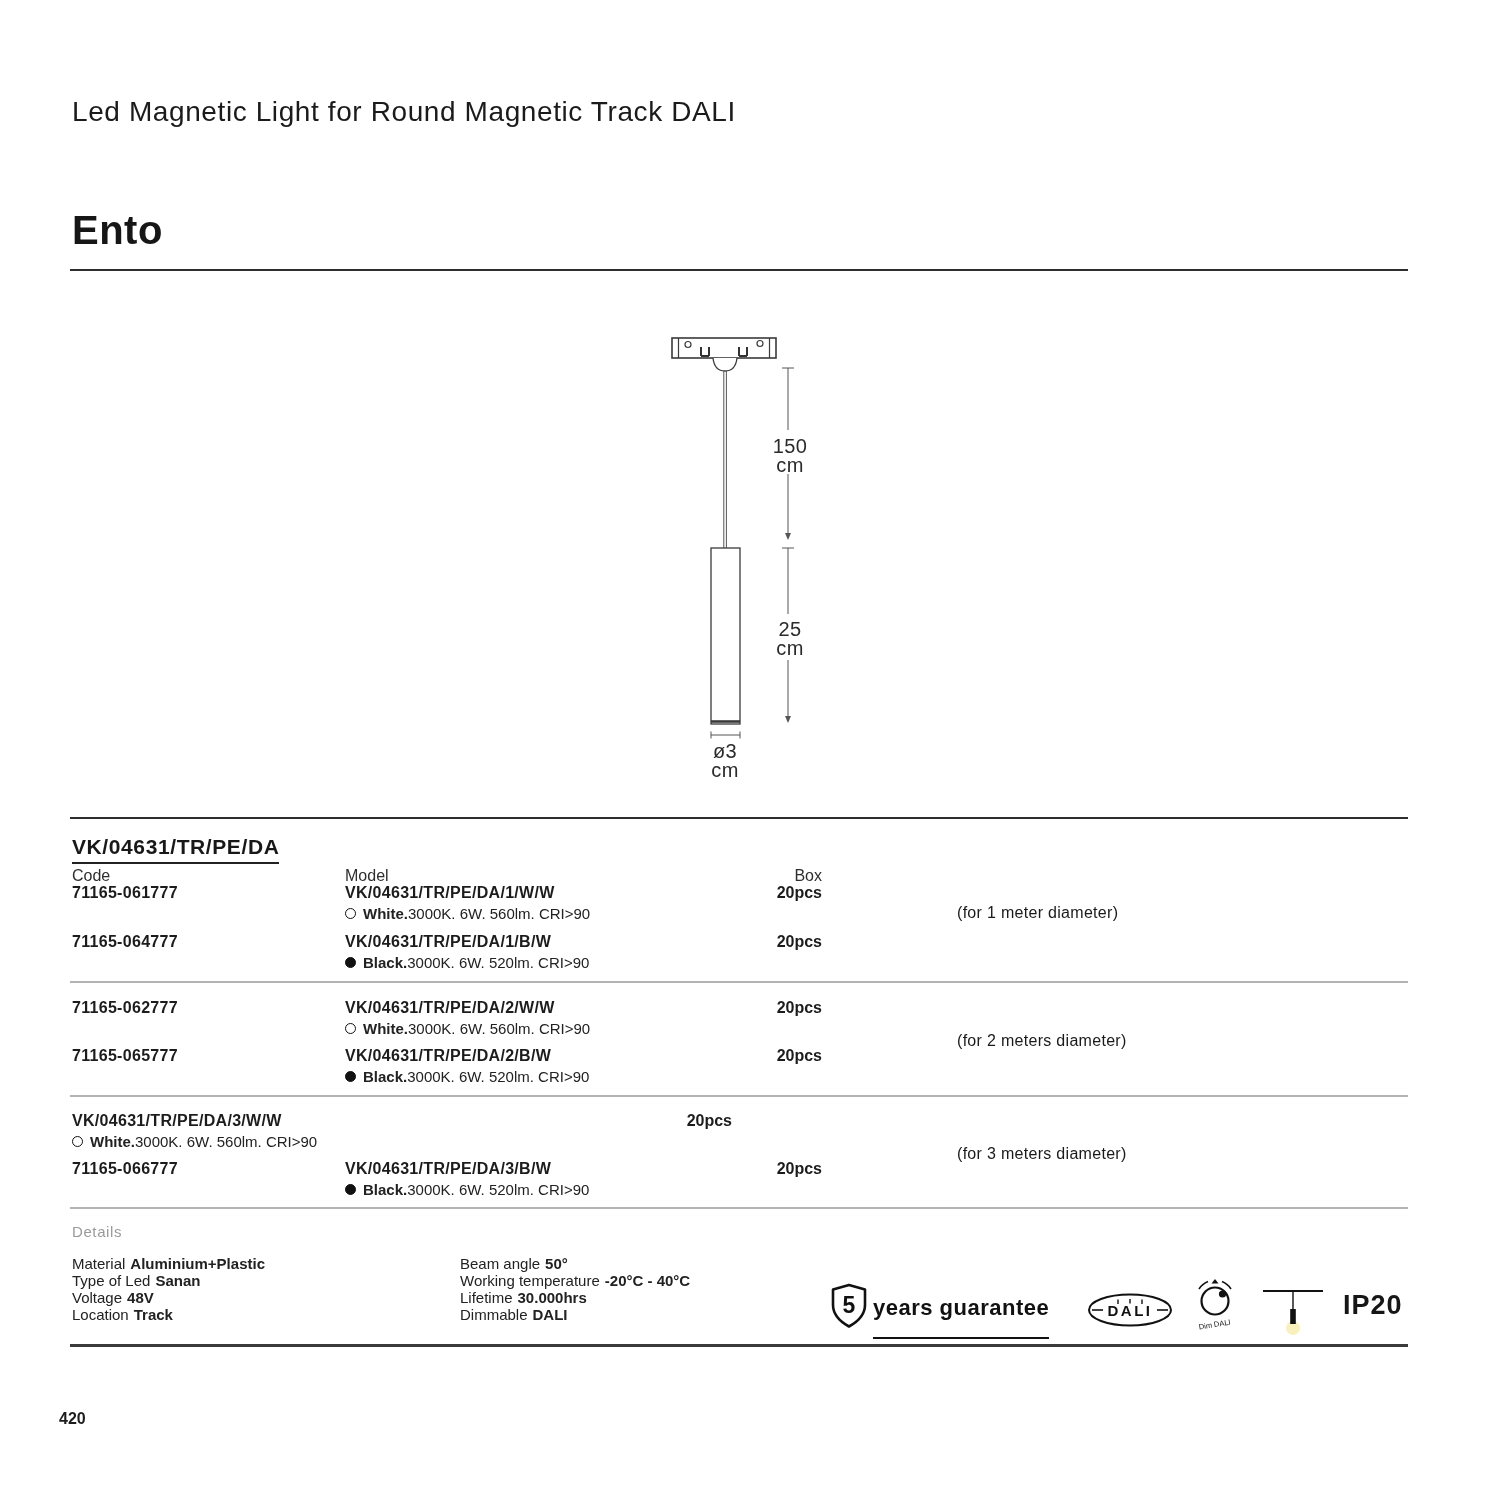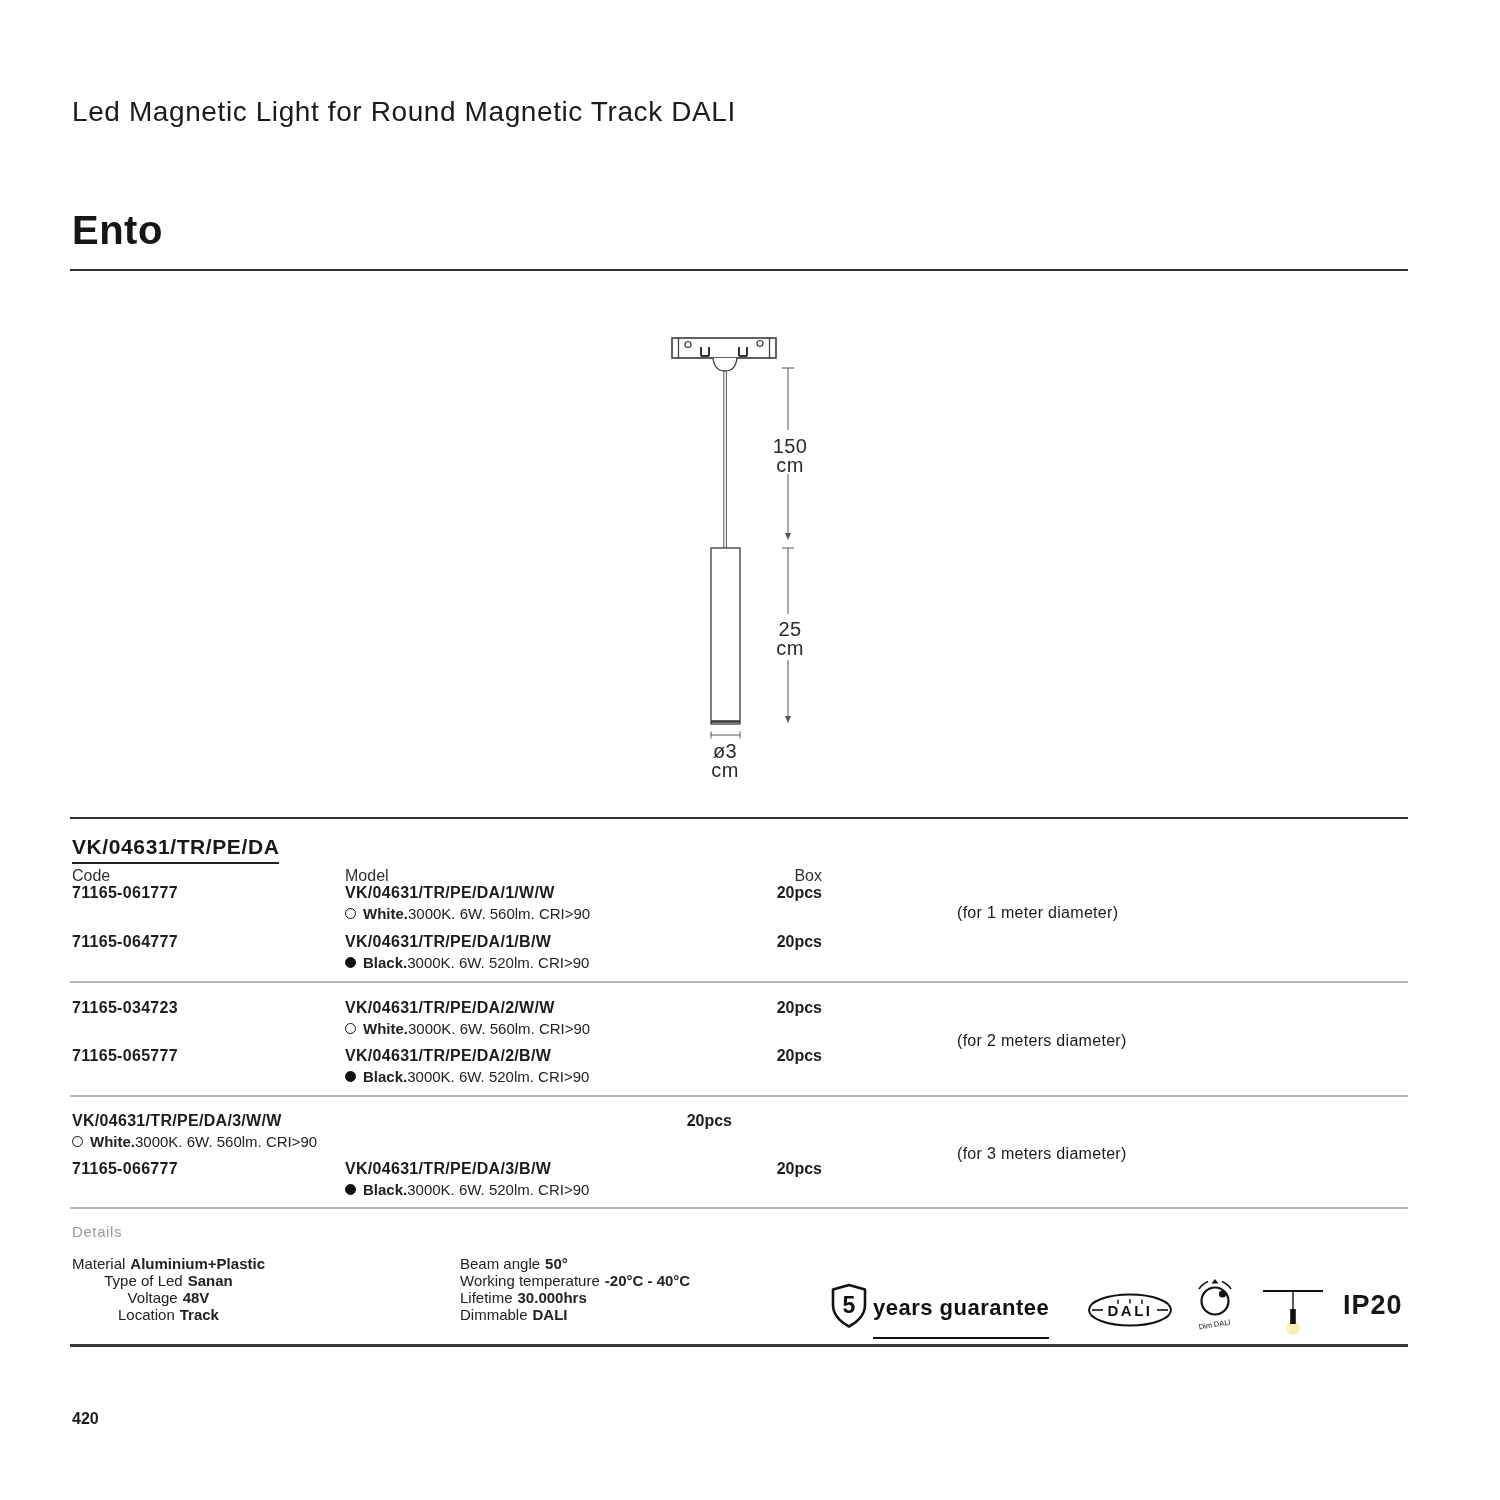--- a/index.html
+++ b/index.html
@@ -144,7 +144,7 @@
   <div class="rule gray" style="top:981px;"></div>
 
   <div class="prow" style="top:999px;">
-    <div class="code">71165-034723</div>
+    <div class="code">71165-062777</div>
     <div>
       <div class="model">VK/04631/TR/PE/DA/2/W/W</div>
       <div class="spec">

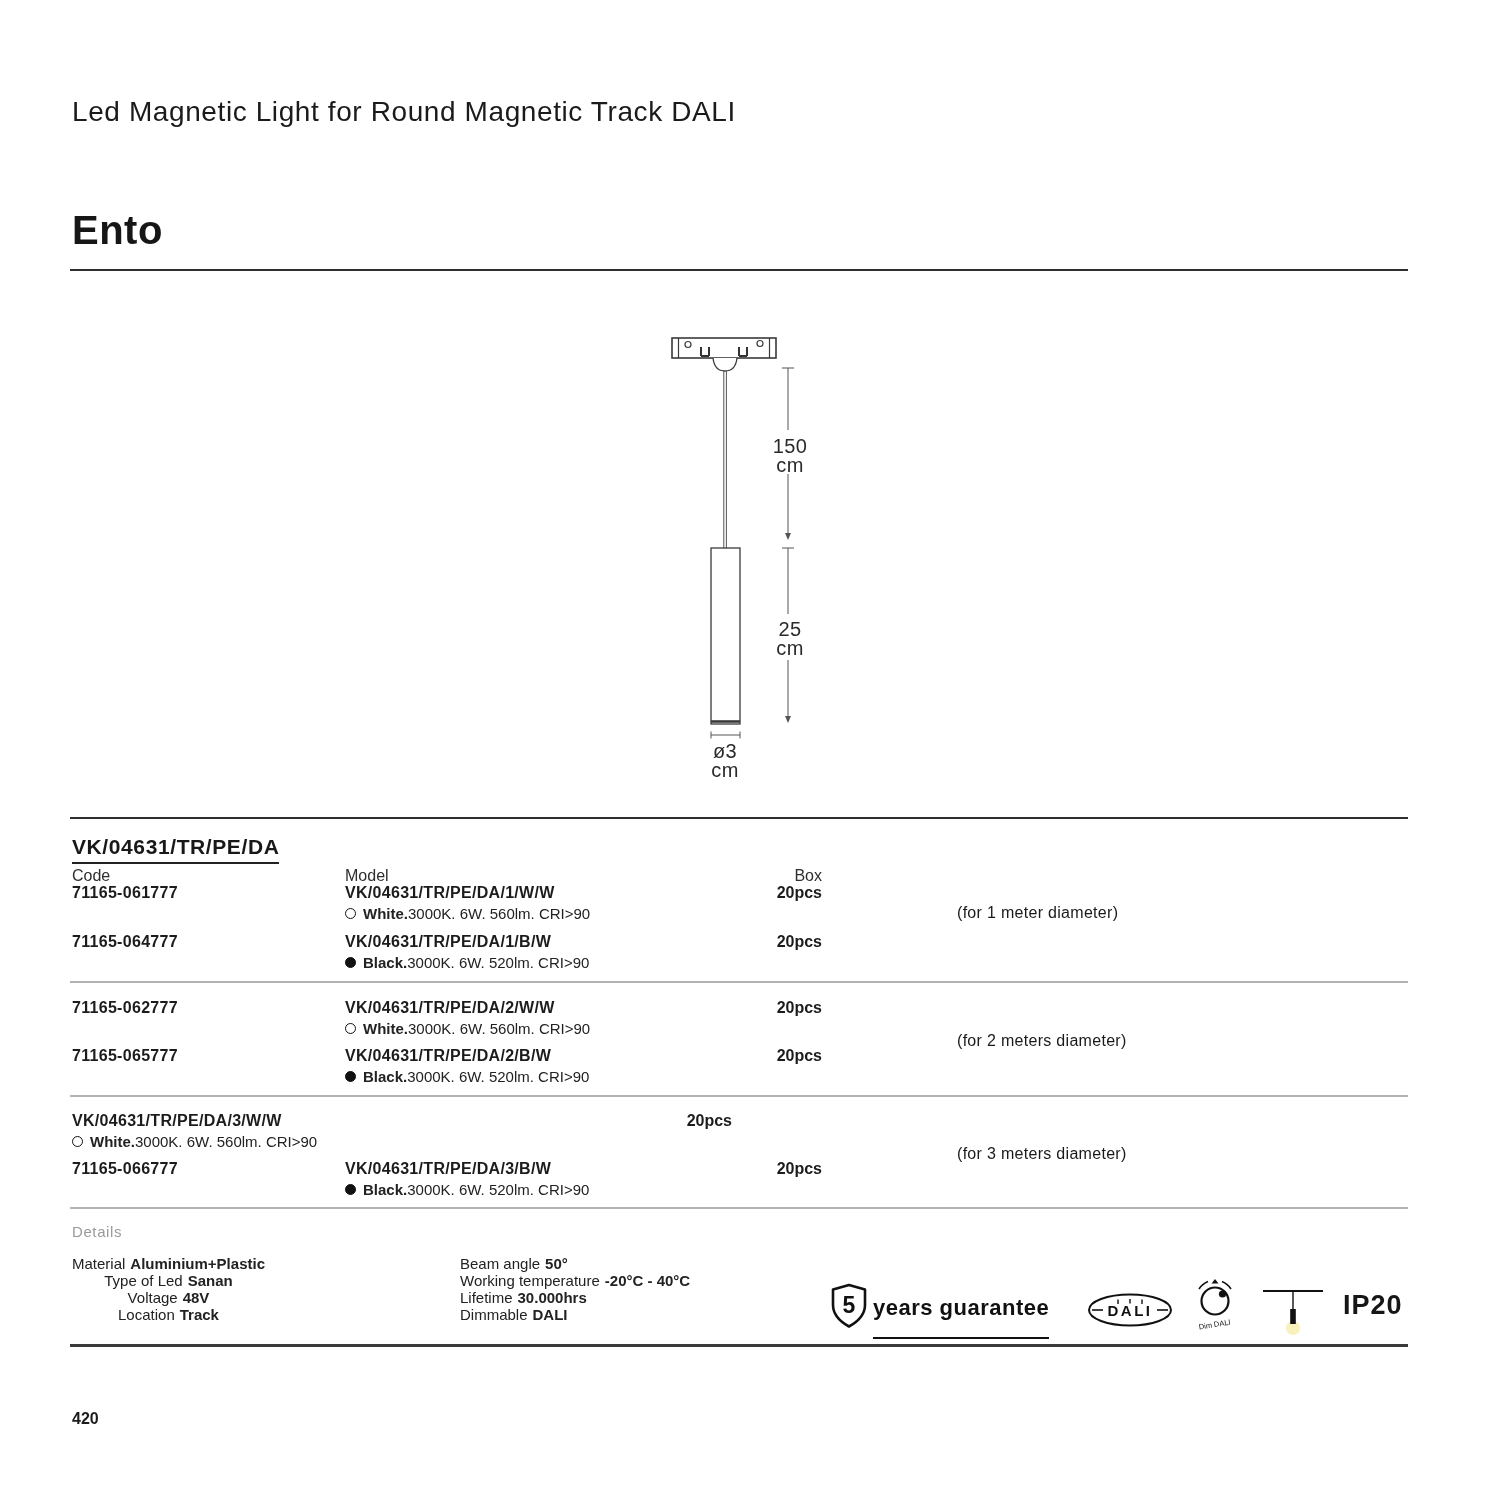--- a/index.html
+++ b/index.html
@@ -38,7 +38,7 @@
   
   .details-label { position:absolute; left:72px; top:1223px; font-size:15px; color:#9a9a9a; letter-spacing:0.6px; }
   .dcol { position:absolute; top:1255px; font-size:15px; line-height:17px; color:#222; }
-  .dcol.left { left:72px;text-align:center; }
+  .dcol.left { left:72px; }
   .dcol.right { left:460px; }
   .dl-line .lbl { margin-right:5px; }
   .dl-line .val { font-weight:700; }

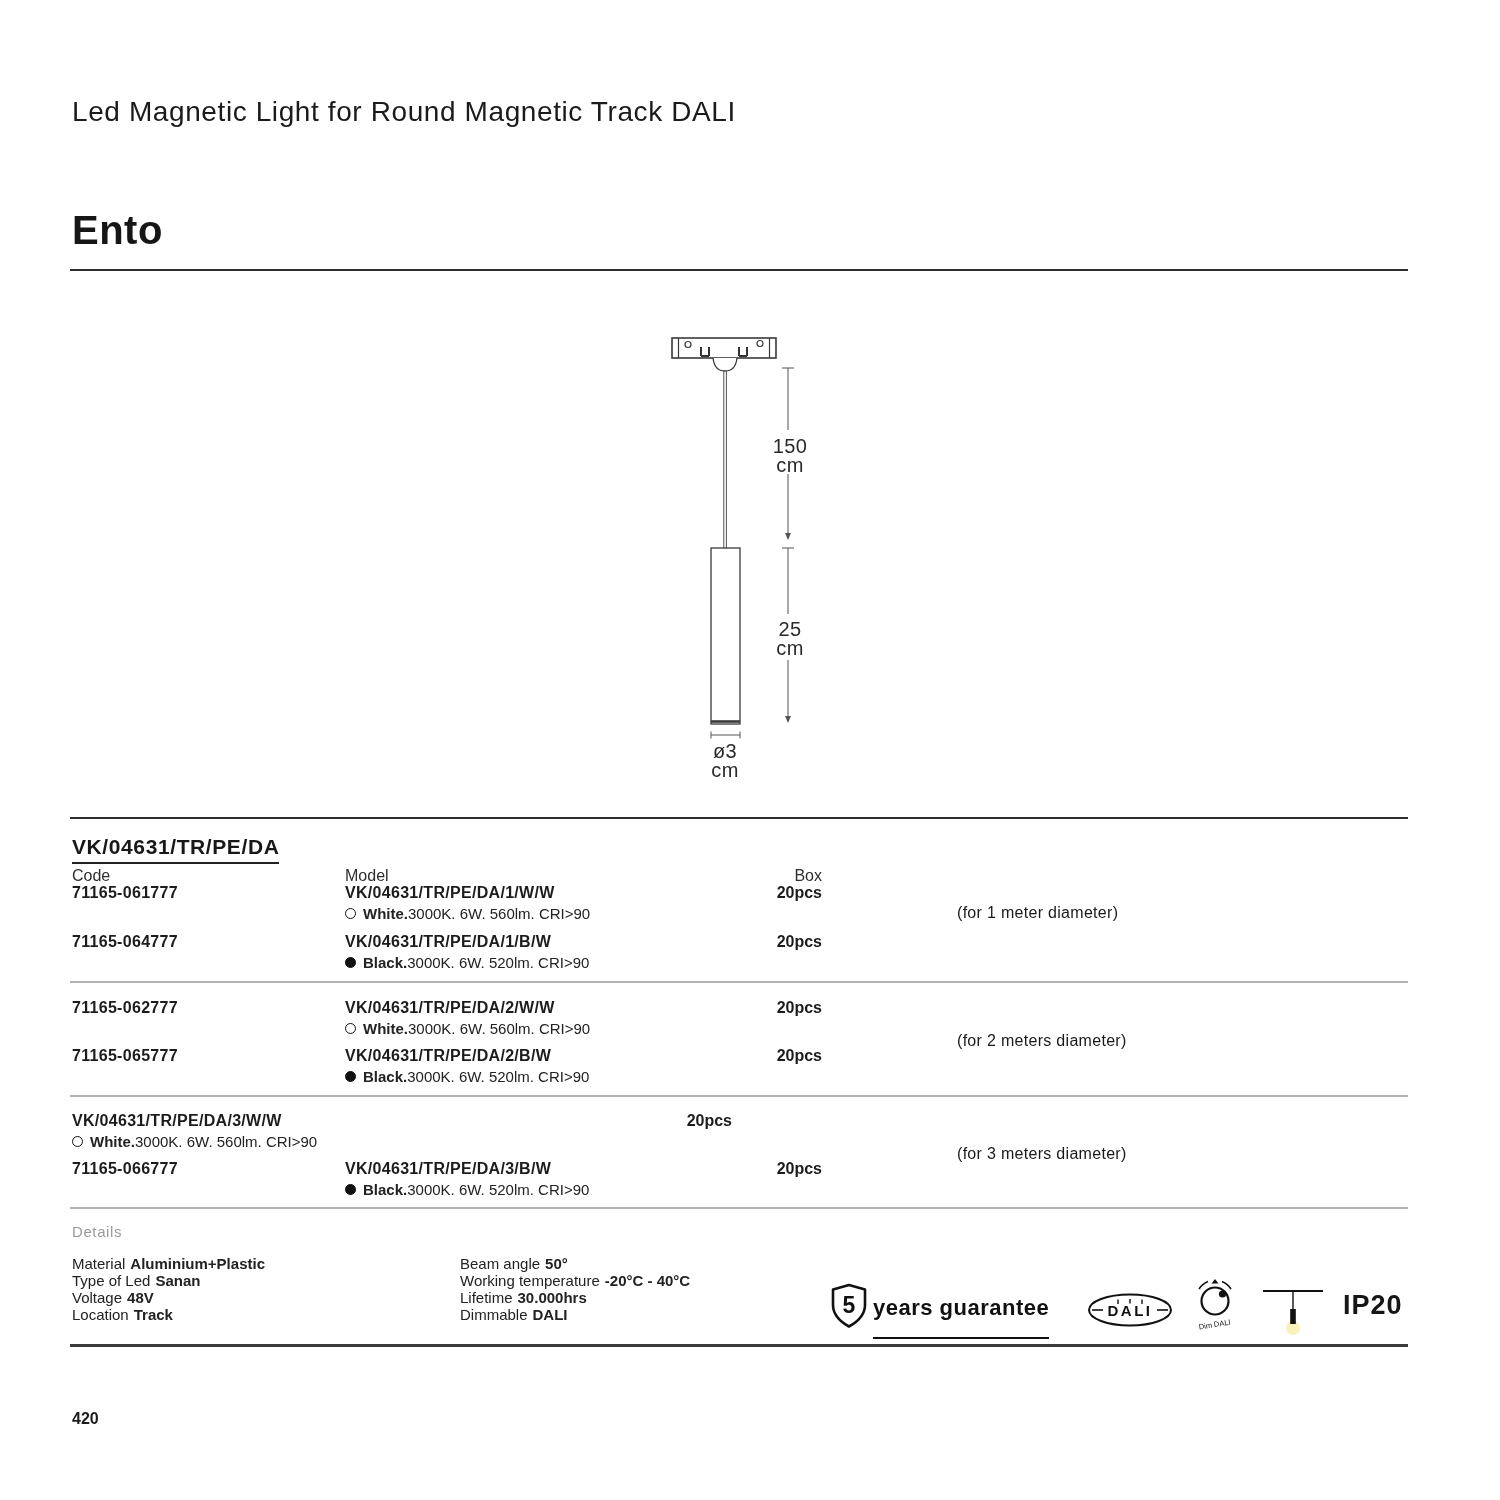--- a/index.html
+++ b/index.html
@@ -51,7 +51,7 @@
   .pendant { position:absolute; left:1260px; top:1284px; }
   .ip-rating { position:absolute; left:1343px; top:1290px; font-size:27px; font-weight:700; letter-spacing:1px; color:#161616; }
 
-  .page-number { position:absolute; left:72px; top:1410px; font-size:16px; font-weight:700; }
+  .page-number { position:absolute; left:59px; top:1410px; font-size:16px; font-weight:700; }
 </style>
 </head>
 <body>

